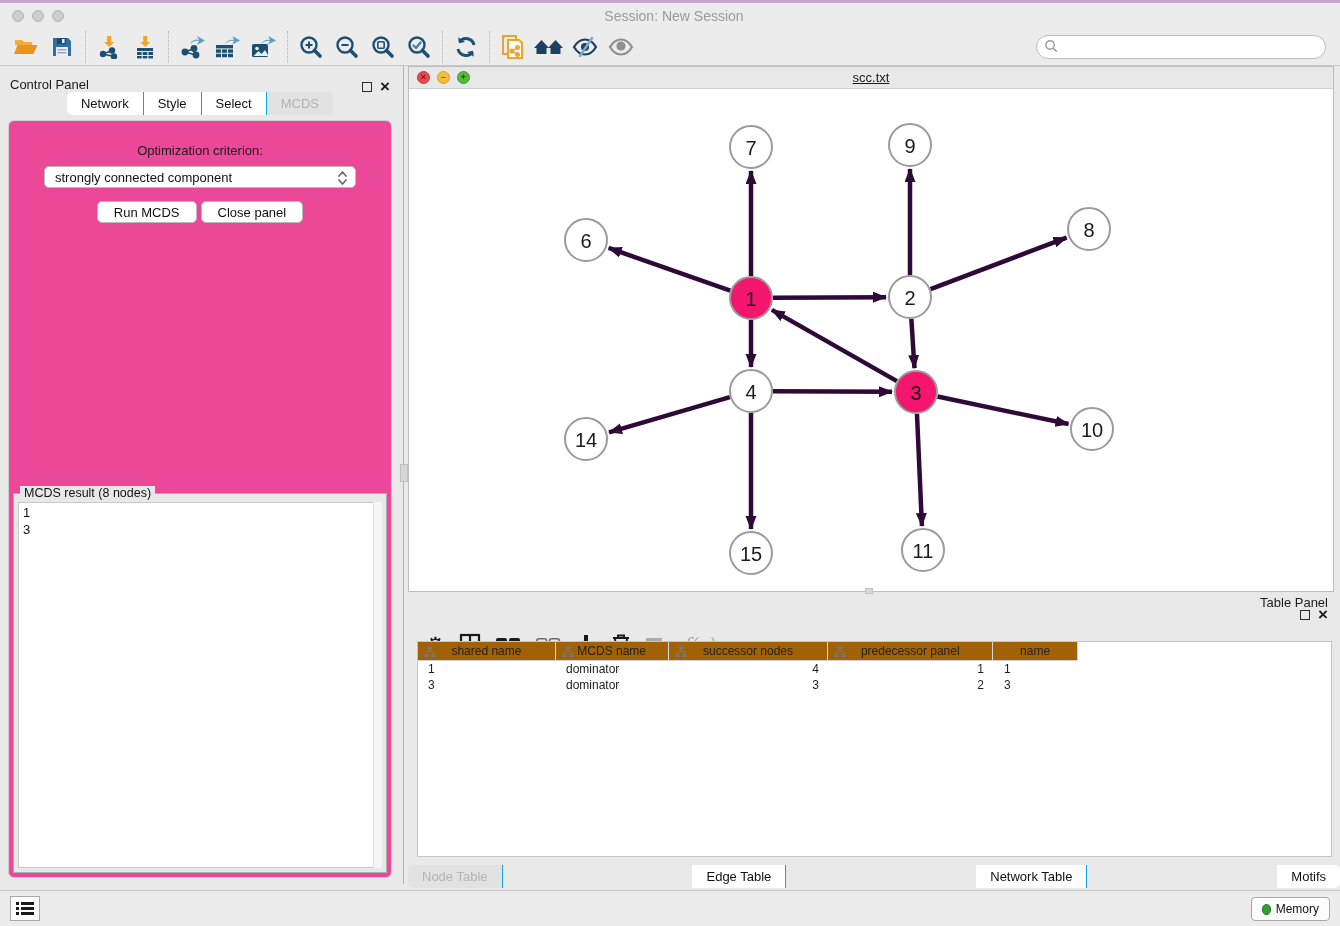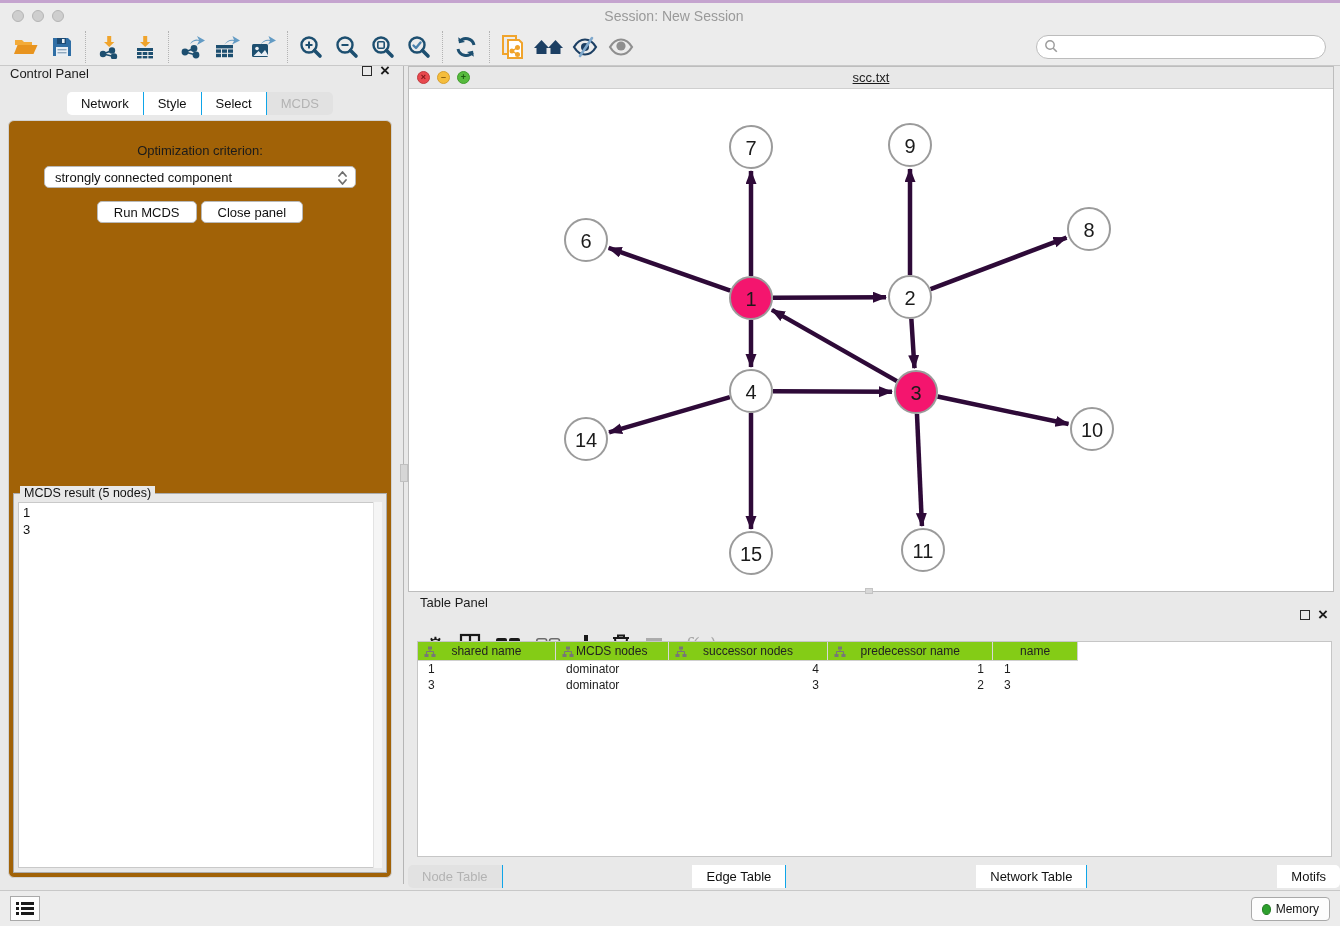--- a/index.html
+++ b/index.html
@@ -23,7 +23,7 @@
 
   
   .control-panel { position:absolute; left:0; top:66px; width:400px; height:818px; background:#e9e9e9; }
-  .panel-titlerow { height:26px; display:flex; align-items:flex-start; padding:0 10px; }
+  .panel-titlerow { height:26px; display:flex; align-items:flex-end; padding:0 10px; }
   .panel-title { font-size:13px; color:#1c1c1c; }
   .panel-ctl { margin-left:auto; display:flex; gap:8px; align-items:center; }
   .float-box { width:10px; height:10px; border:1.6px solid #2a2a2a; display:inline-block; }

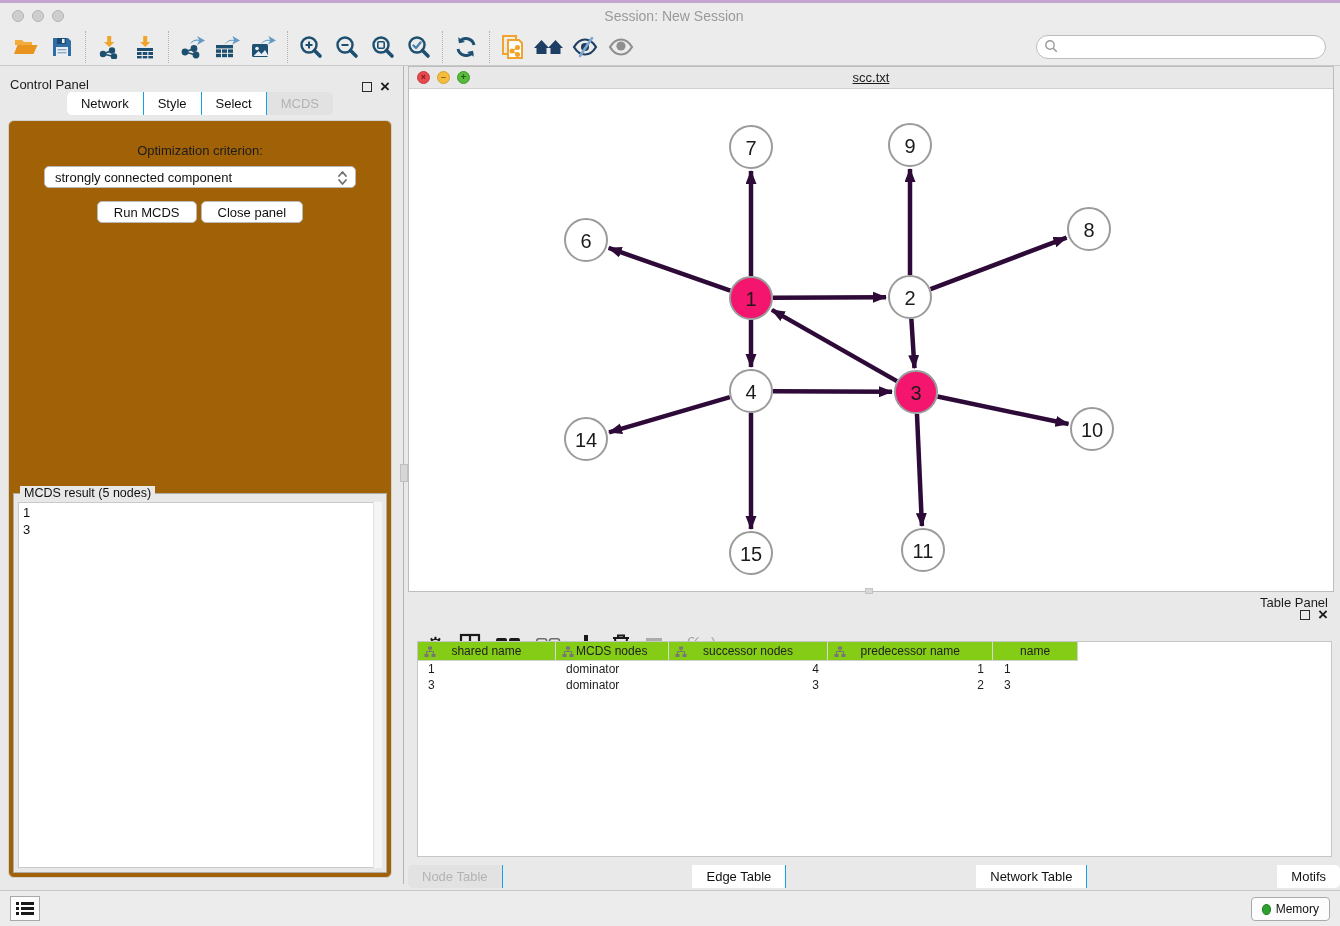--- a/index.html
+++ b/index.html
@@ -33,7 +33,7 @@
   .seg-tab:first-child { border-radius:5px 0 0 5px; }
   .seg-tab:last-child { border-radius:0 5px 5px 0; border-right:none; }
   .seg-tab.active { background:#e2e2e2; color:#b3b3b3; }
-  .cp-content { position:absolute; left:8px; right:8px; top:54px; bottom:6px; background:#a16207; border:1px solid #d2d2d2; border-radius:6px; }
+  .cp-content { position:absolute; left:8px; right:8px; top:54px; bottom:6px; background:#ec4899; border:1px solid #d2d2d2; border-radius:6px; }
   .opt-label { text-align:center; font-size:13px; color:#1b1b1b; margin-top:22px; }
   .dropdown { position:relative; margin:8px auto 0; width:312px; height:22px; background:#fff; border:1px solid #b9b9b9; border-radius:5px; display:flex; align-items:center; padding:0 26px 0 10px; font-size:13px; color:#111; }
   .dd-stepper { position:absolute; right:7px; top:3px; }

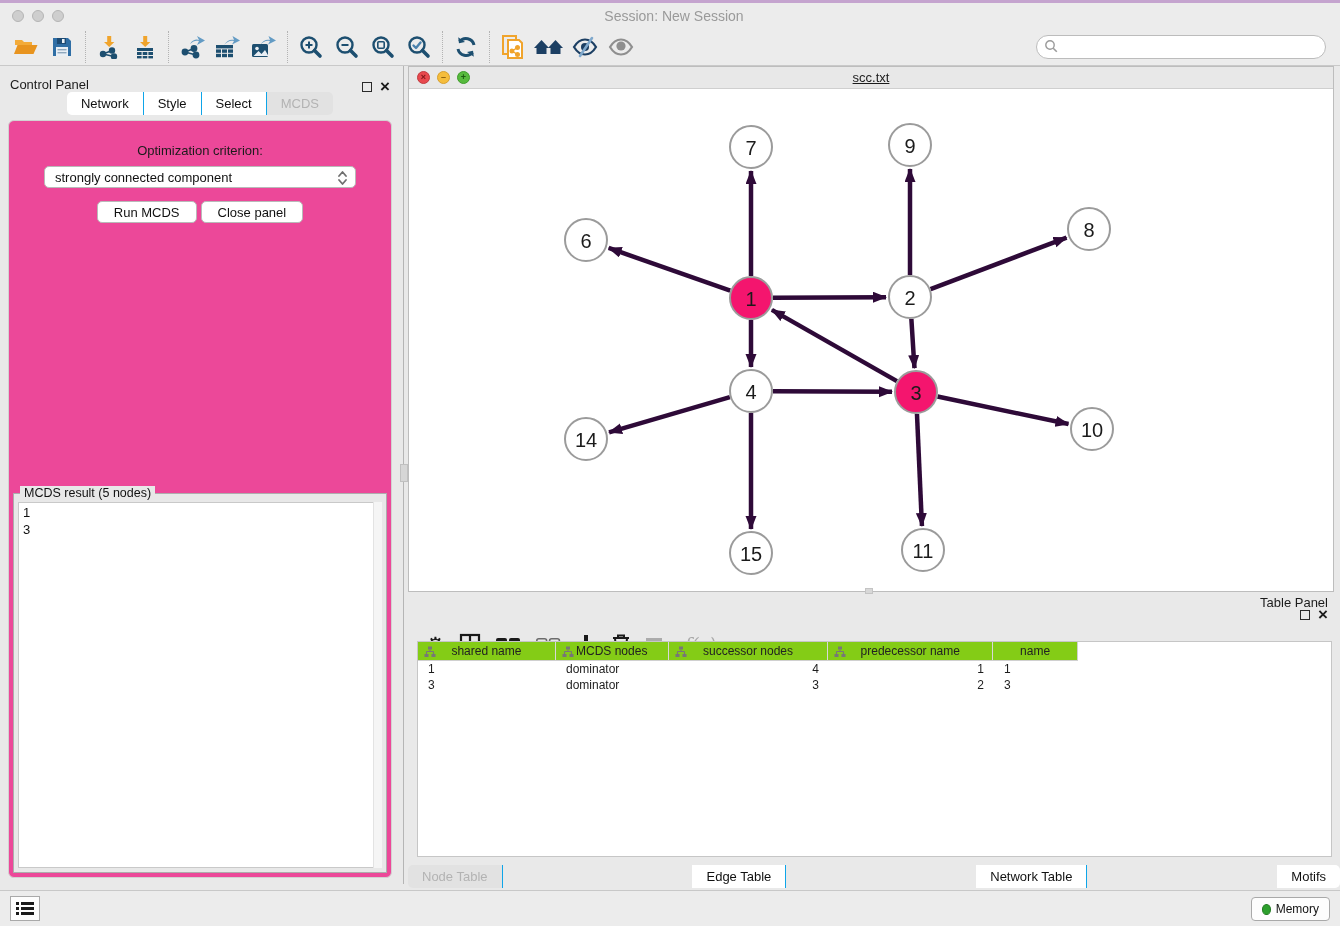--- a/index.html
+++ b/index.html
@@ -287,7 +287,7 @@
         <button class="push-btn">Close panel</button>
       </div>
       <div class="result-group">
-        <span class="result-legend">MCDS result (5 nodes)</span>
+        <span class="result-legend">MCDS result (8 nodes)</span>
         <div class="result-area" id="result-area">1
 3</div>
         <div class="result-scroll"></div>

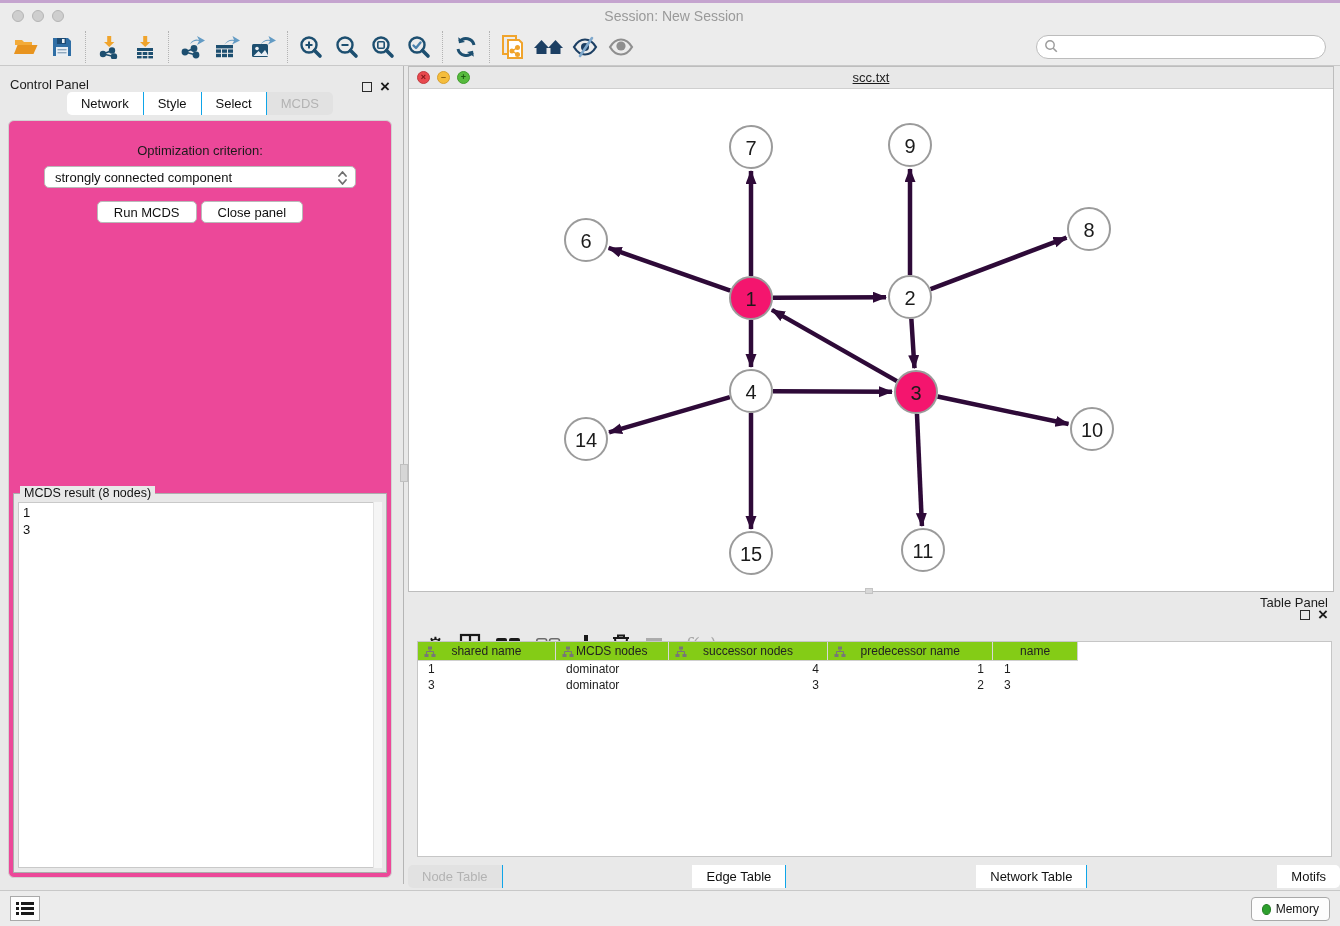--- a/index.html
+++ b/index.html
@@ -68,7 +68,7 @@
   .gear-glyph { font-size:21px; color:#1a1a1a; line-height:1; }
   .fx-glyph { font-family:"DejaVu Serif", serif; font-style:italic; font-size:18px; color:#a9a9a9; }
   .tbl-box { position:absolute; left:9px; right:8px; top:46px; bottom:33px; background:#fff; border:1px solid #c6c6c6; overflow:hidden; }
-  .tbl-head { display:flex; height:19px; background:#84cc16; border-bottom:1px solid #d0d0d0; width:660px; border-right:1px solid #d0d0d0; }
+  .tbl-head { display:flex; height:19px; background:#a16207; border-bottom:1px solid #d0d0d0; width:660px; border-right:1px solid #d0d0d0; }
   .th { display:flex; align-items:center; justify-content:center; gap:4px; font-size:12px; color:#222; border-right:1px solid #d8d8d8; position:relative; }
   .th:last-child { border-right:none; }
   .th .tree-ic { position:absolute; left:6px; top:4px; }

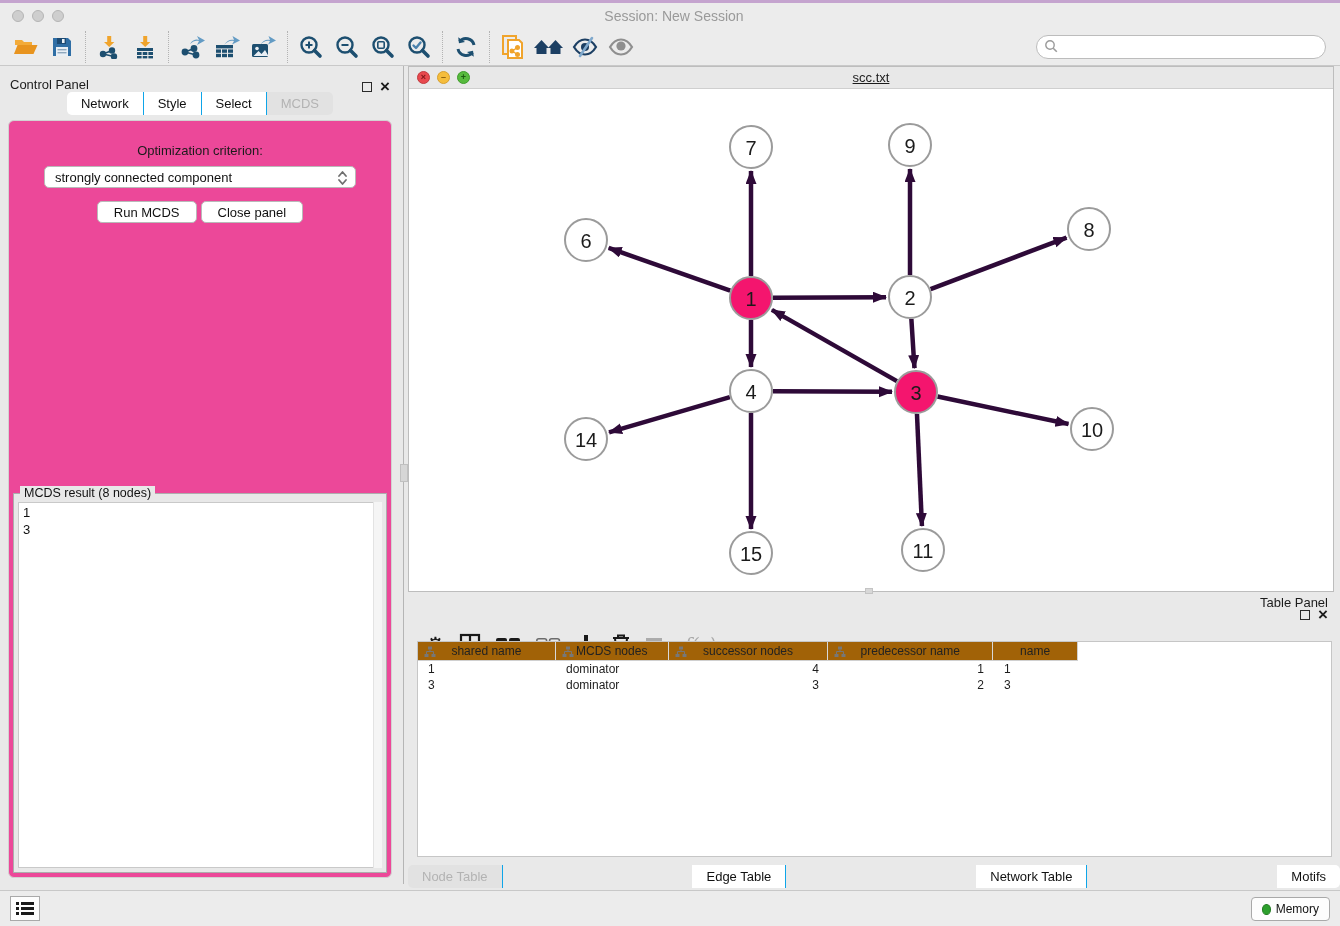--- a/index.html
+++ b/index.html
@@ -443,7 +443,7 @@
                 <rect x="7.5" y="8" width="4" height="3" stroke="none"></rect>
               </g>
             </svg>
-            <span>MCDS nodes</span>
+            <span>MCDS name</span>
           </div>
           <div class="th" style="width: 160px;">
             <svg class="tree-ic" width="12" height="12" viewBox="0 0 12 12">

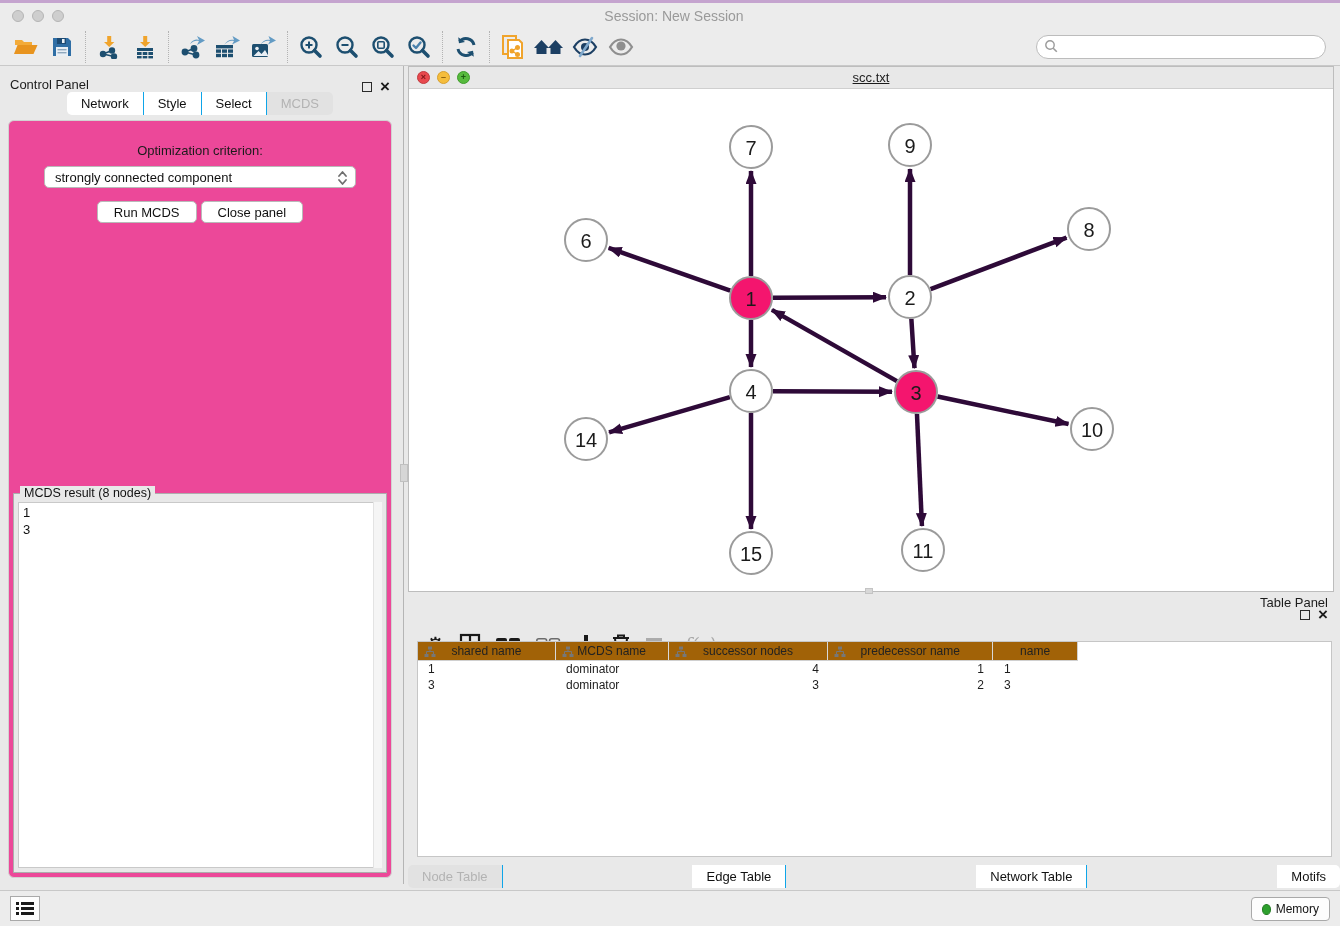--- a/index.html
+++ b/index.html
@@ -465,7 +465,7 @@
                 <rect x="7.5" y="8" width="4" height="3" stroke="none"></rect>
               </g>
             </svg>
-            <span>predecessor name</span>
+            <span>predecessor panel</span>
           </div>
           <div class="th" style="width: 84px;">
             <span>name</span>

